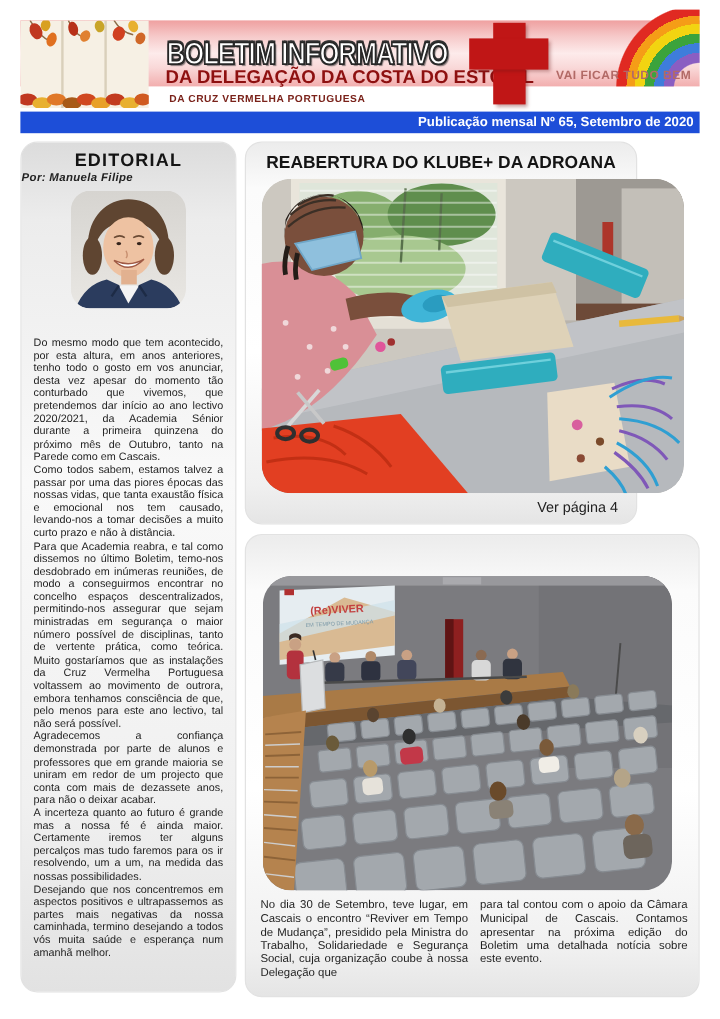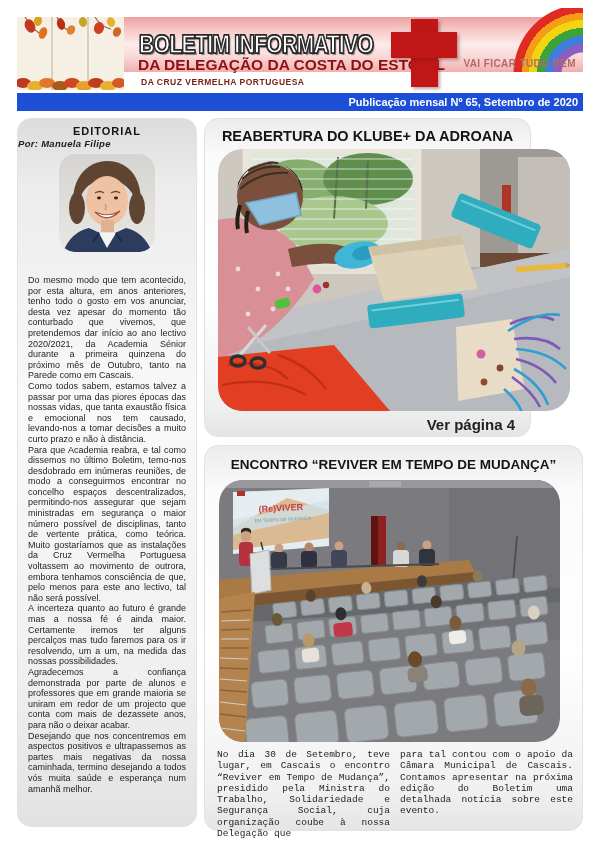--- a/index.html
+++ b/index.html
@@ -39,7 +39,7 @@
   .article2{left:204px;top:445px;width:379px;height:386px;
     background:linear-gradient(180deg,#ececec 0%,#fbfbfb 12%,#ffffff 55%,#f0f0f0 90%,#e5e5e5 100%);}
 
-  .ed-title{text-align:center;font-size:11px;font-weight:bold;letter-spacing:1px;color:#141414;margin-top:6px;}
+  .ed-title{text-align:center;font-size:15px;font-weight:bold;letter-spacing:1px;color:#141414;margin-top:6px;}
   .ed-byline{text-align:left;font-size:9.5px;font-weight:bold;font-style:italic;color:#222;margin-top:1px;letter-spacing:.3px;}
   .portrait{display:block;margin:5px auto 0;border-radius:16px;}
   .ed-text{padding:23px 10px 0 10px;font-size:9px;line-height:10.6px;color:#1e1e1e;text-align:justify;}

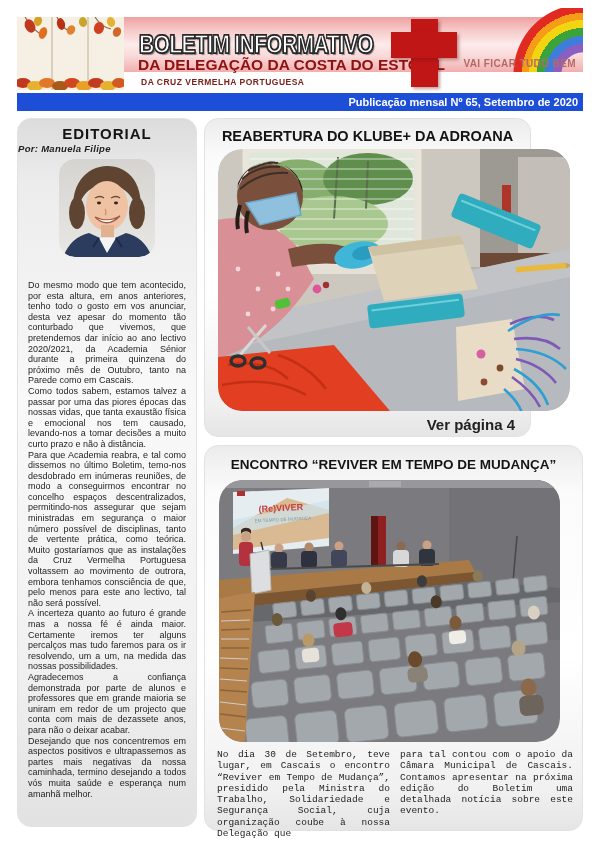--- a/index.html
+++ b/index.html
@@ -51,7 +51,7 @@
   .photo{position:absolute;border-radius:24px;display:block;}
   .photo1{left:13px;top:30px;}
   .photo2{left:14px;top:34px;}
-  .see-page{position:absolute;right:15px;top:297px;font-size:15px;font-weight:bold;color:#222;cursor:pointer;}
+  .see-page{position:absolute;right:15px;top:297px;font-size:12px;font-weight:normal;color:#222;cursor:pointer;}
   .cols{position:absolute;left:12px;top:303px;width:356px;display:flex;gap:10px;
         font-size:9.5px;line-height:11.3px;text-align:justify;color:#1e1e1e;}
   .col{flex:1;margin:0;font-family:Liberation Mono, monospace;}

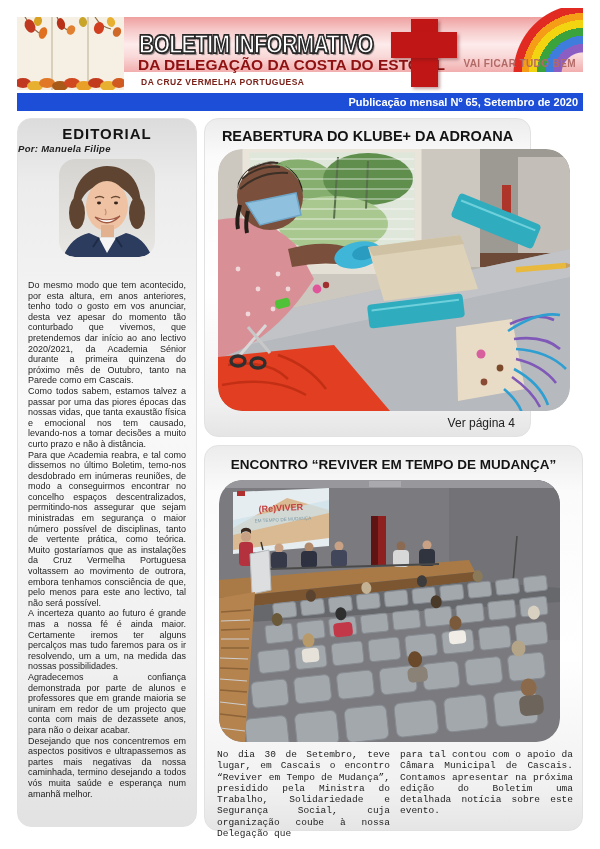--- a/index.html
+++ b/index.html
@@ -242,7 +242,6 @@
   </div>
 
   <div class="box article2">
-    <div class="a-title">ENCONTRO “REVIVER EM TEMPO DE MUDANÇA”</div>
     <svg class="photo photo2" width="341" height="262" viewBox="0 0 341 262">
       <defs>
           <clipPath id="ac">

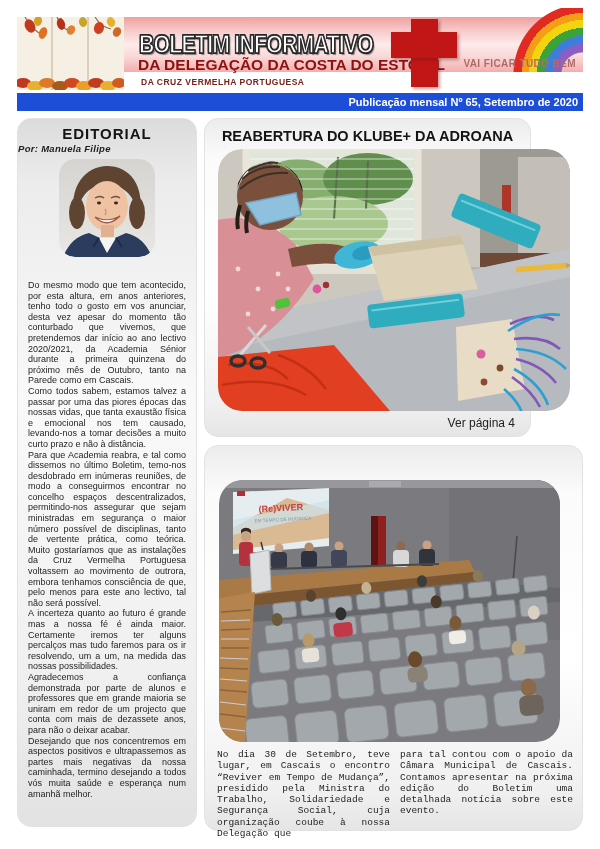--- a/index.html
+++ b/index.html
@@ -137,8 +137,8 @@
       <p>Do mesmo modo que tem acontecido, por esta altura, em anos anteriores, tenho todo o gosto em vos anunciar, desta vez apesar do momento tão conturbado que vivemos, que pretendemos dar início ao ano lectivo 2020/2021, da Academia Sénior durante a primeira quinzena do próximo mês de Outubro, tanto na Parede como em Cascais.</p>
       <p>Como todos sabem, estamos talvez a passar por uma das piores épocas das nossas vidas, que tanta exaustão física e emocional nos tem causado, levando-nos a tomar decisões a muito curto prazo e não à distância.</p>
       <p>Para que Academia reabra, e tal como dissemos no último Boletim, temo-nos desdobrado em inúmeras reuniões, de modo a conseguirmos encontrar no concelho espaços descentralizados, permitindo-nos assegurar que sejam ministradas em segurança o maior número possível de disciplinas, tanto de vertente prática, como teórica. Muito gostaríamos que as instalações da Cruz Vermelha Portuguesa voltassem ao movimento de outrora, embora tenhamos consciência de que, pelo menos para este ano lectivo, tal não será possível.</p>
+      <p>Agradecemos a confiança demonstrada por parte de alunos e professores que em grande maioria se uniram em redor de um projecto que conta com mais de dezassete anos, para não o deixar acabar.</p>
       <p>A incerteza quanto ao futuro é grande mas a nossa fé é ainda maior. Certamente iremos ter alguns percalços mas tudo faremos para os ir resolvendo, um a um, na medida das nossas possibilidades.</p>
-      <p>Agradecemos a confiança demonstrada por parte de alunos e professores que em grande maioria se uniram em redor de um projecto que conta com mais de dezassete anos, para não o deixar acabar.</p>
       <p>Desejando que nos concentremos em aspectos positivos e ultrapassemos as partes mais negativas da nossa caminhada, termino desejando a todos vós muita saúde e esperança num amanhã melhor.</p>
     </div>
   </div>

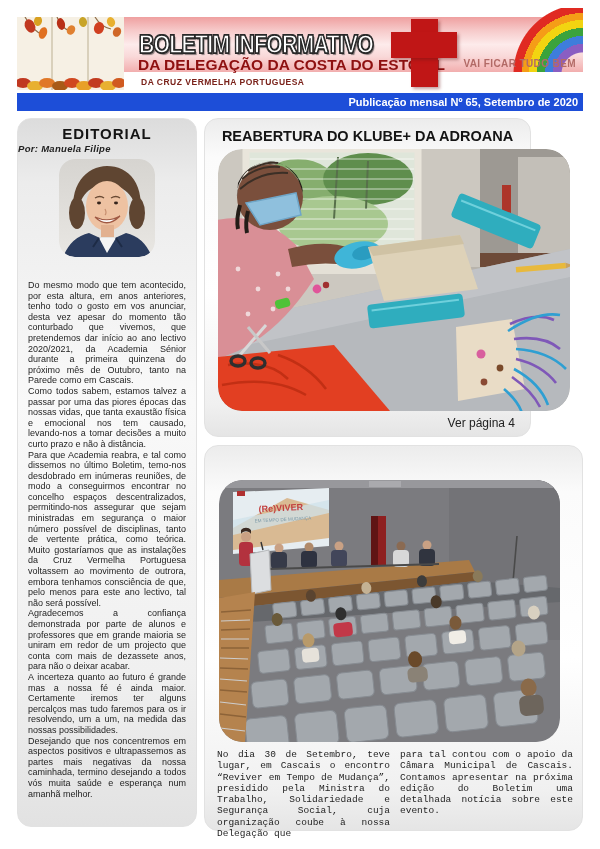--- a/index.html
+++ b/index.html
@@ -54,7 +54,7 @@
   .see-page{position:absolute;right:15px;top:297px;font-size:12px;font-weight:normal;color:#222;cursor:pointer;}
   .cols{position:absolute;left:12px;top:303px;width:356px;display:flex;gap:10px;
         font-size:9.5px;line-height:11.3px;text-align:justify;color:#1e1e1e;}
-  .col{flex:1;margin:0;font-family:Liberation Mono, monospace;}
+  .col{flex:1;margin:0;}
 </style>
 </head>
 <body>

